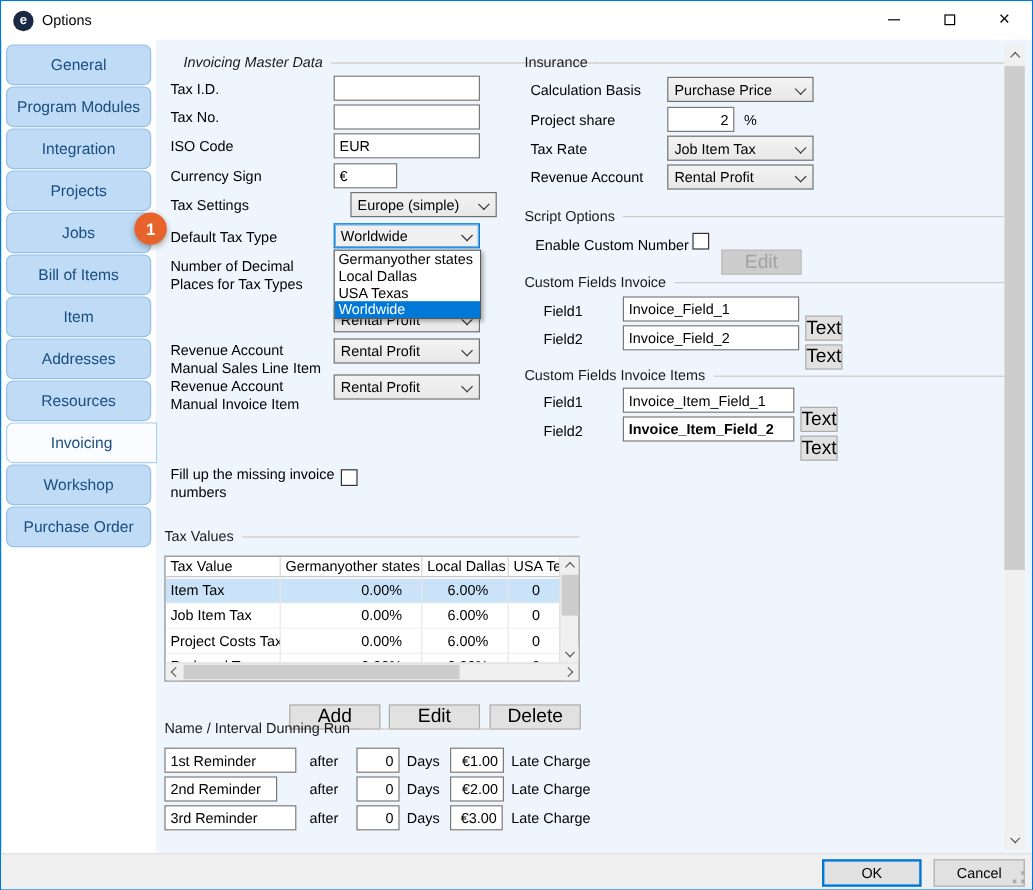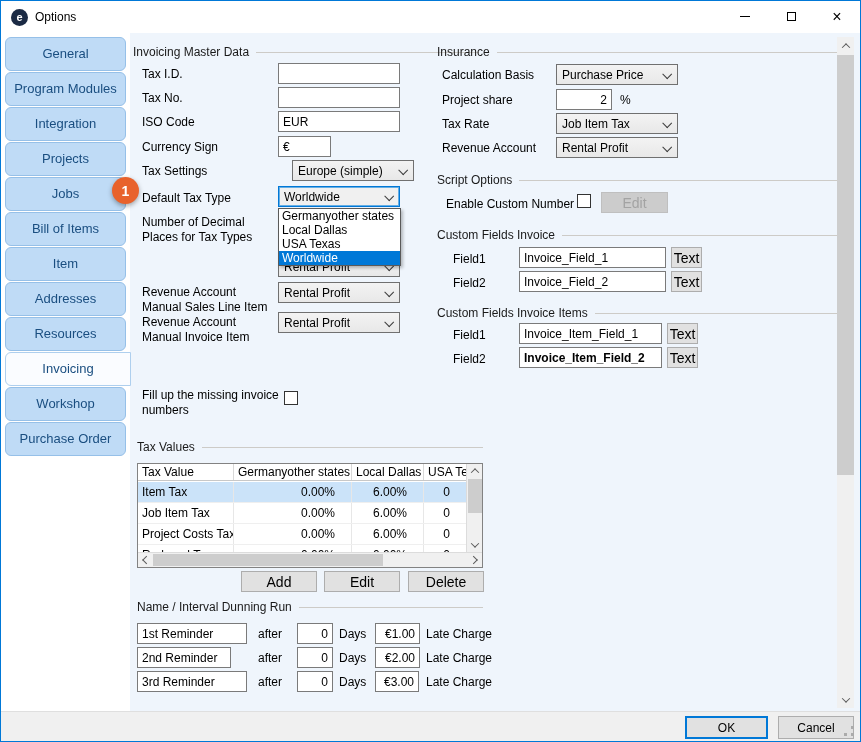--- a/index.html
+++ b/index.html
@@ -114,7 +114,7 @@
 
   <div class="main">
 
-    <div class="group" style="left:132px; top:43px; width:346px;">
+    <div class="group" style="left:152px; top:43px; width:346px;font-style:italic;">
       <span class="group-title">Invoicing Master Data</span>
       <span class="group-line"></span>
     </div>

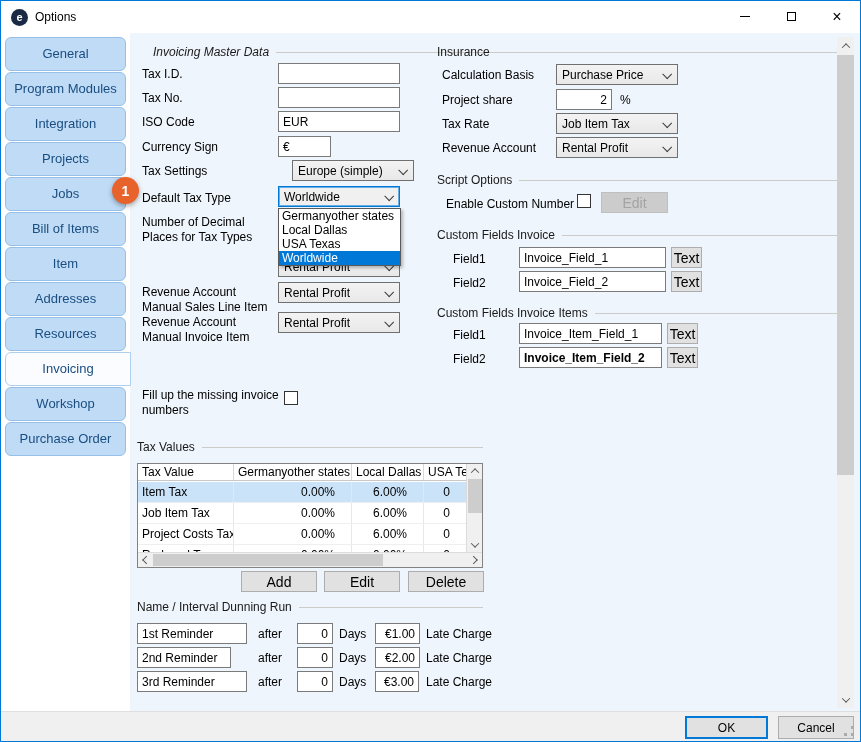--- a/index.html
+++ b/index.html
@@ -36,7 +36,7 @@
   .combo.focused { border: 1px solid #0078D7; box-shadow: inset 0 0 0 1px #66AEE4; background: #F0F0F0; }
   .chev { position: absolute; right: 7px; top: 6px; width: 7px; height: 7px; border-right: 1px solid #3c3c3c; border-bottom: 1px solid #3c3c3c; transform: rotate(45deg); transform-origin: 60% 60%; }
   .cb { position: absolute; width: 14px; height: 14px; border: 1px solid #333; background: #fff; cursor: pointer; }
-  .btn { position: absolute; height: 21px; background: #E1E1E1; border: 1px solid #ADADAD; font-size: 14px; display: flex; align-items: center; justify-content: center; cursor: pointer; }
+  .btn { position: absolute; height: 21px; background: #E1E1E1; border: 1px solid #ADADAD; font-size: 16px; display: flex; align-items: center; justify-content: center; cursor: pointer; margin-top: 16px; }
   .btn.disabled { background: #CCCCCC; border-color: #BFBFBF; color: #A3A3A3; cursor: default; }
 
   

